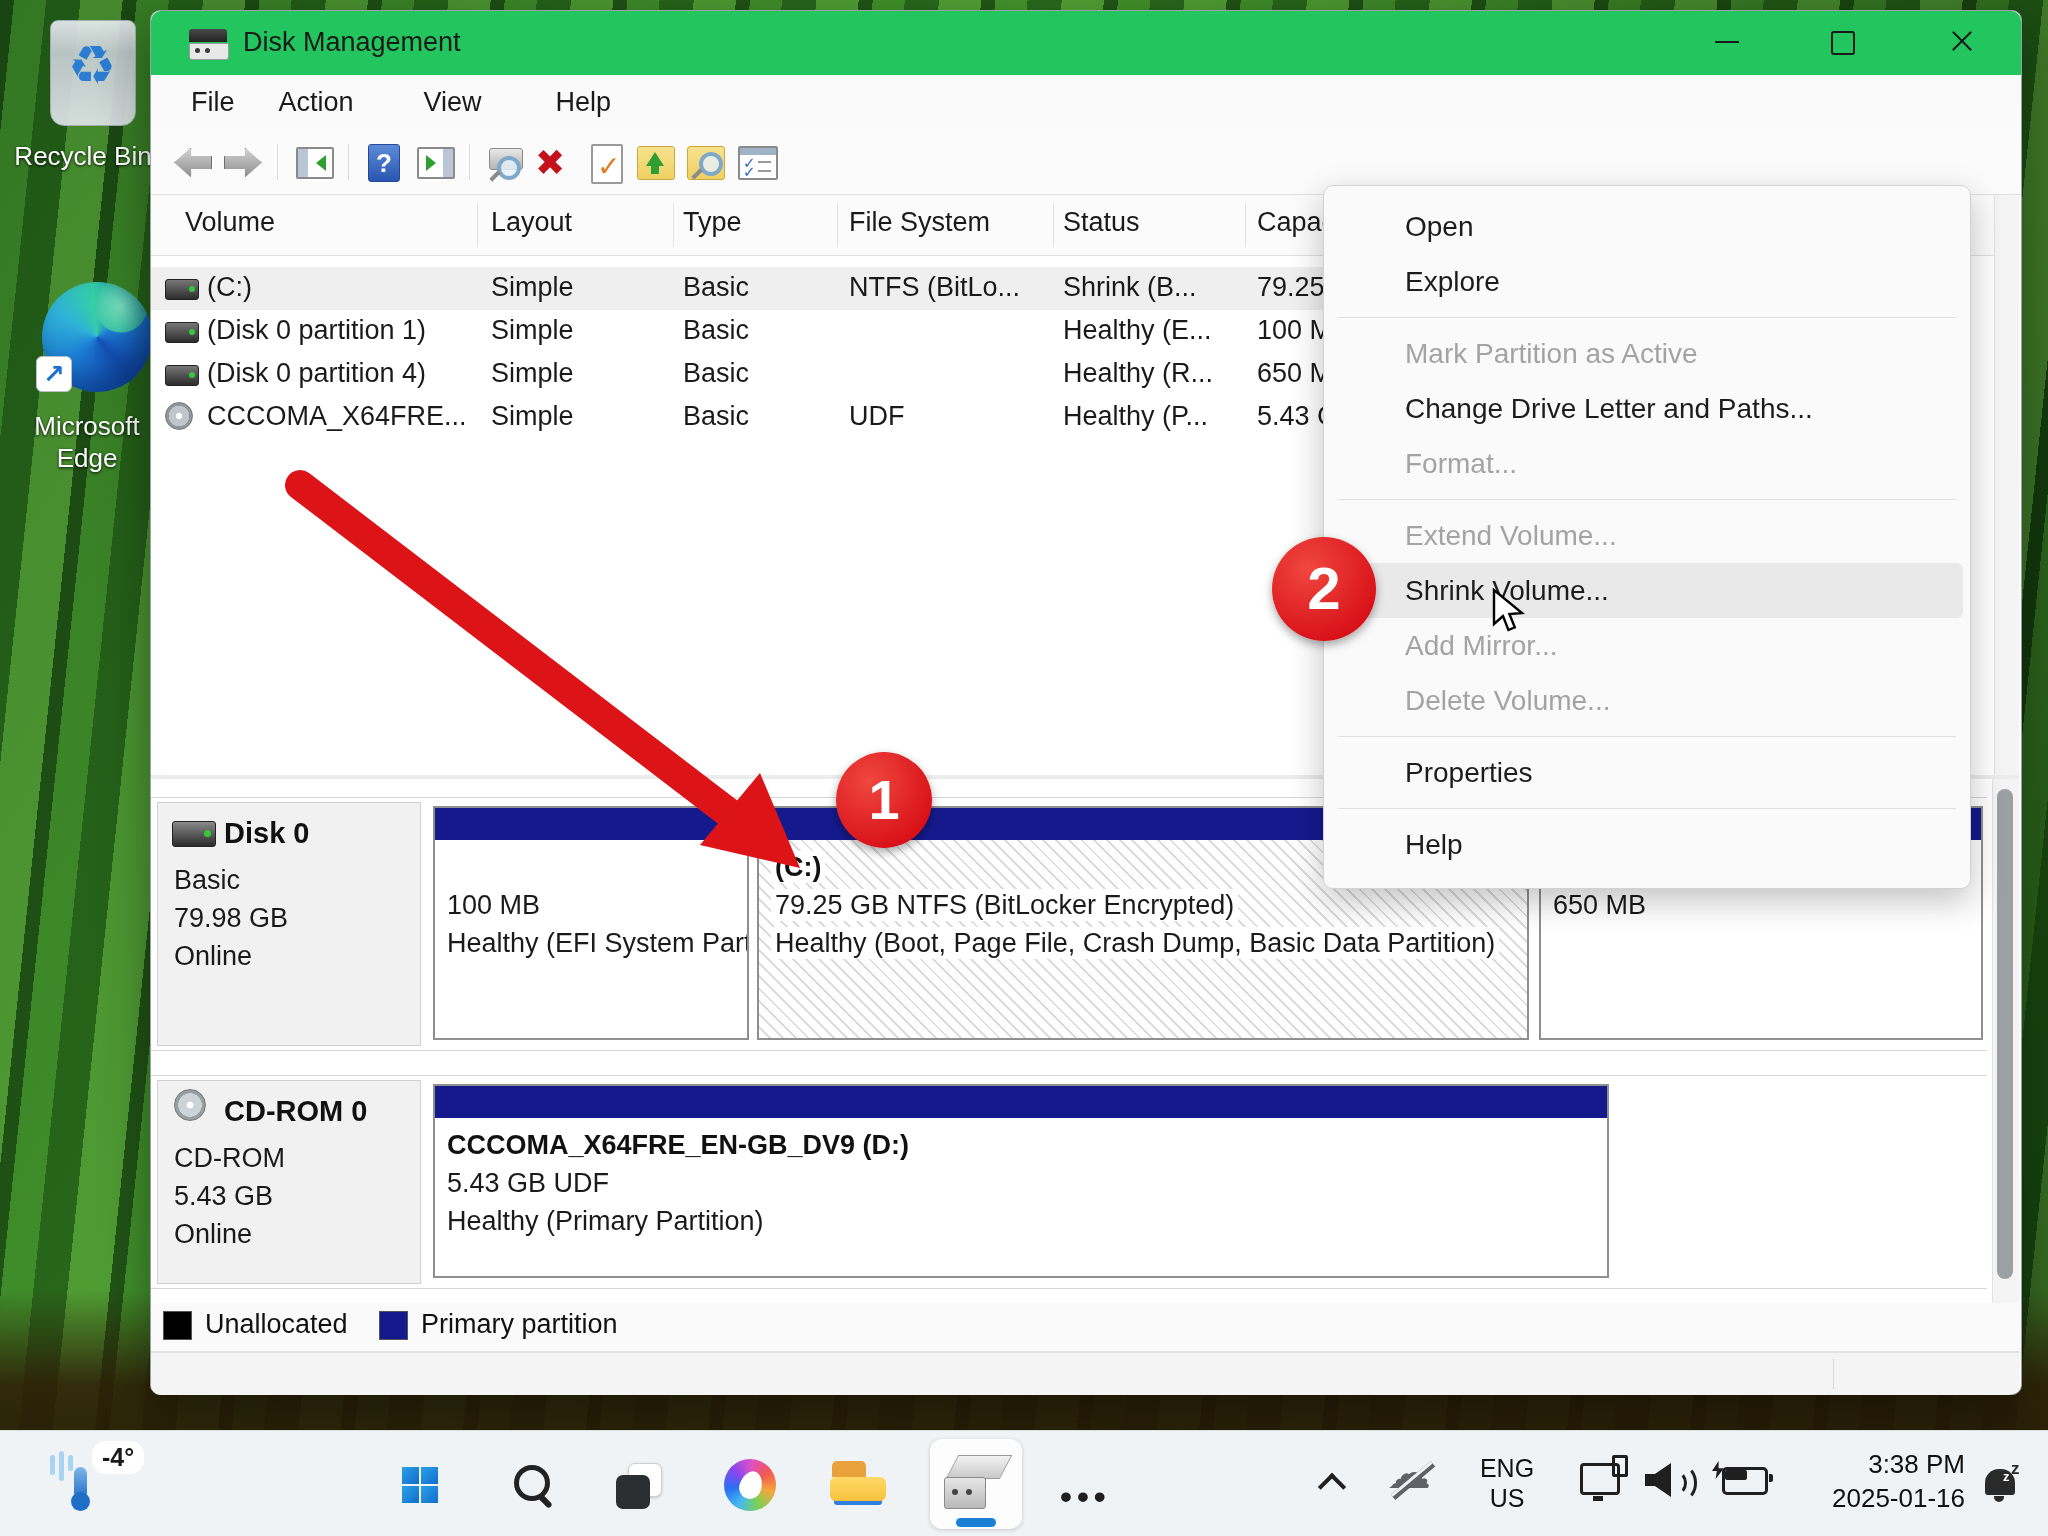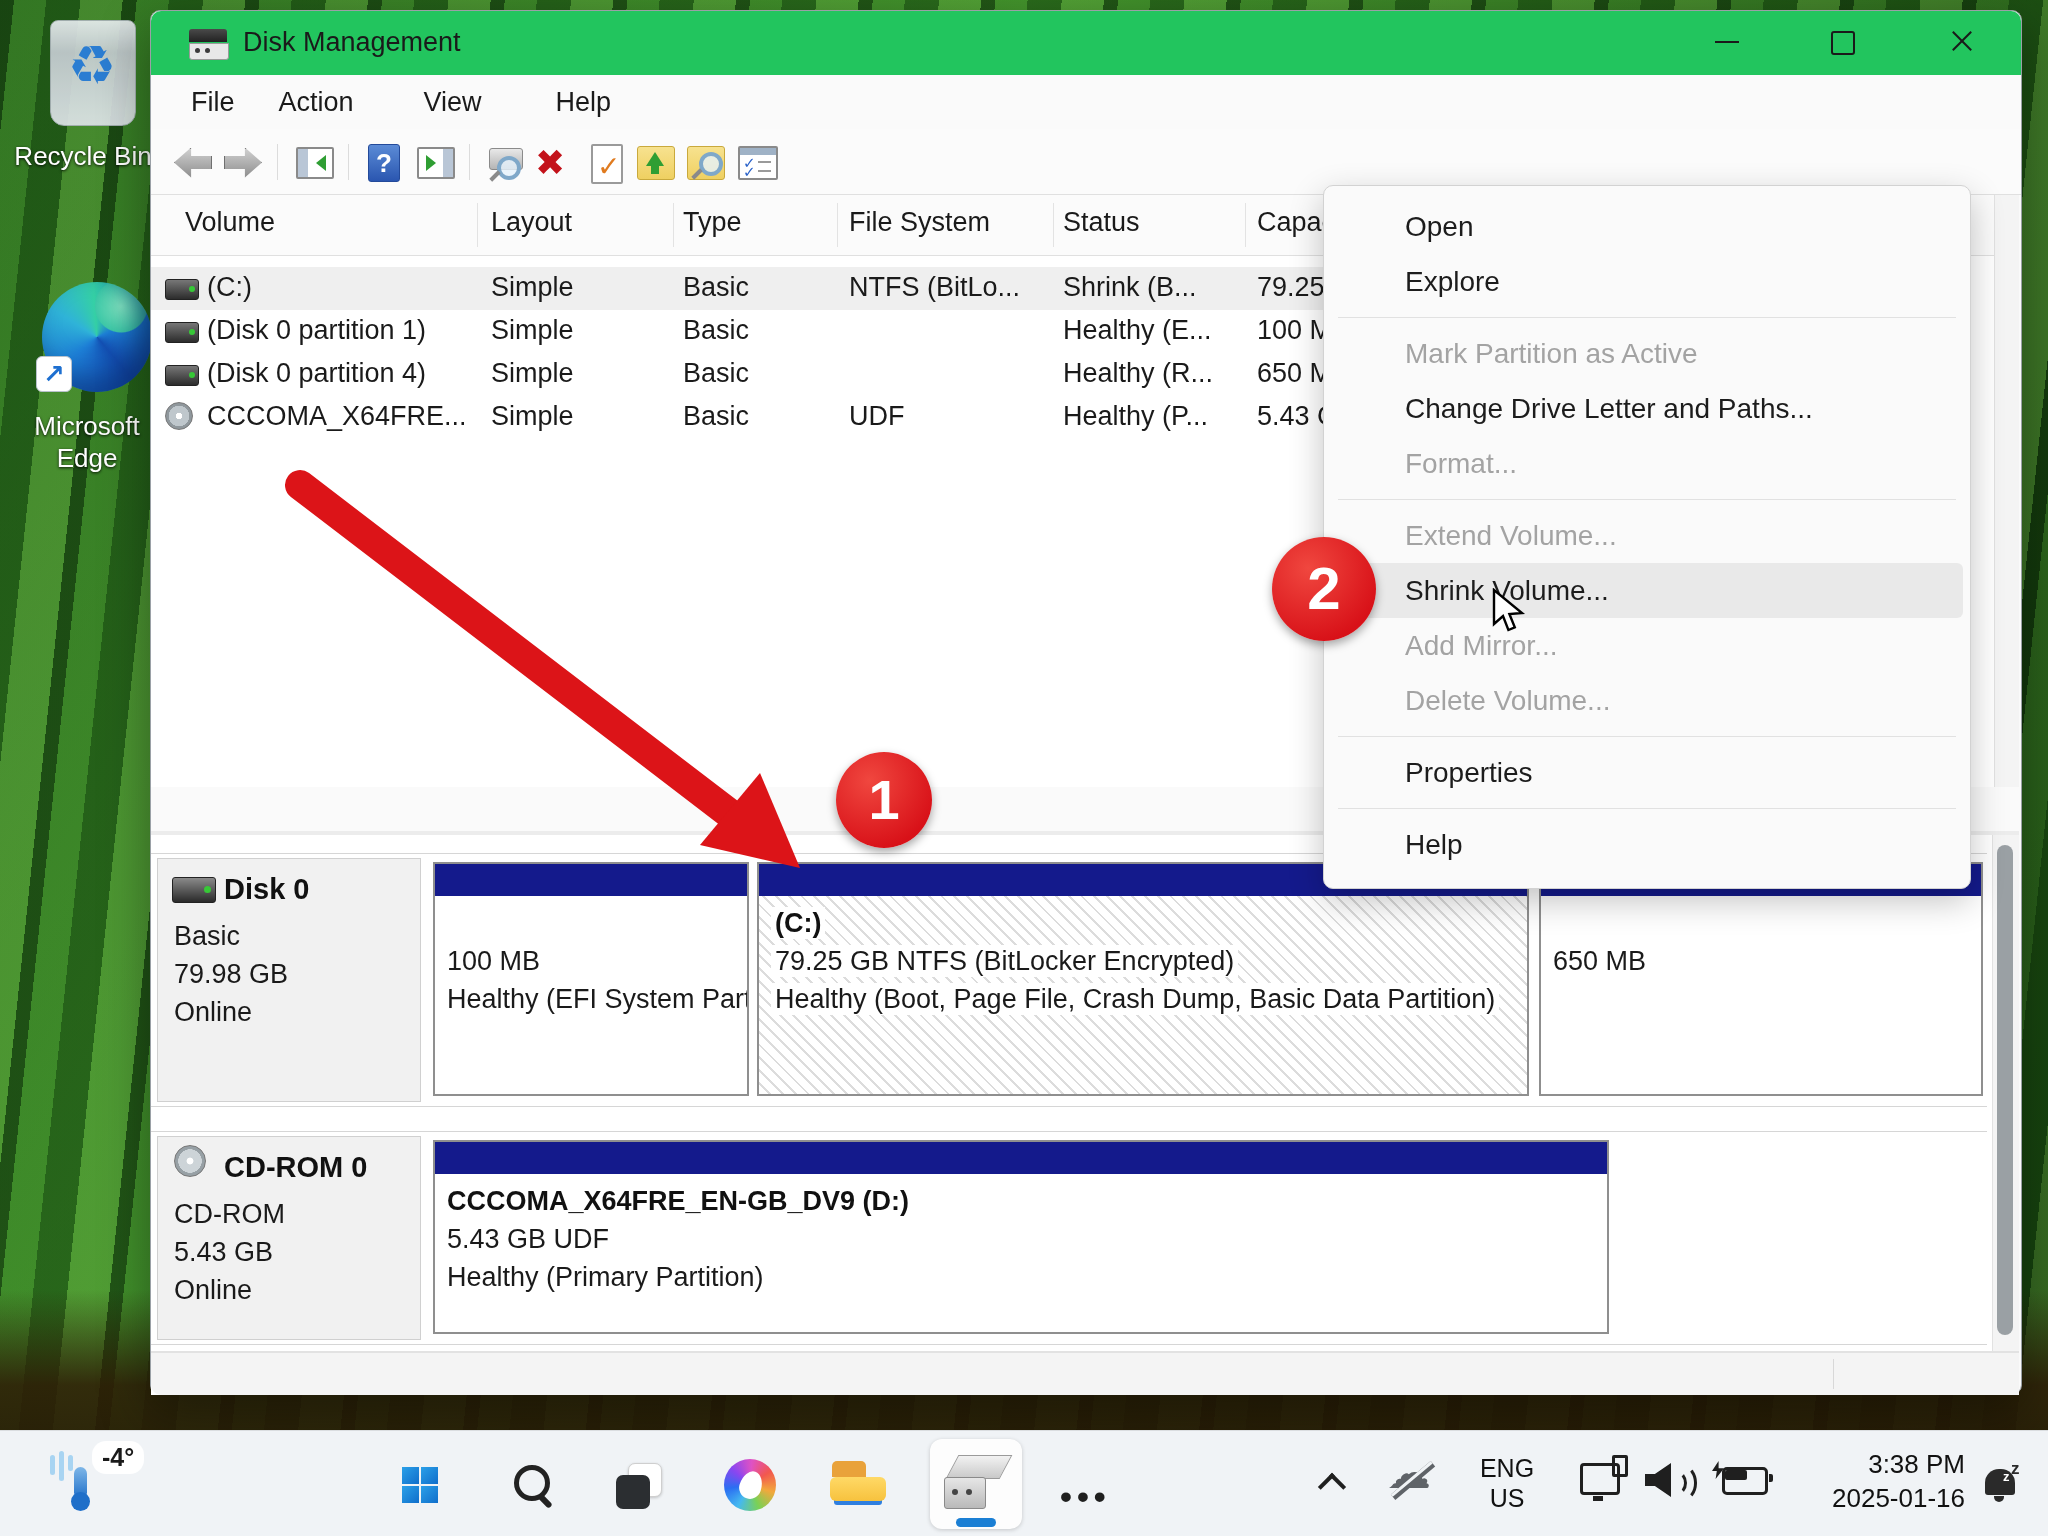--- a/index.html
+++ b/index.html
@@ -74,7 +74,7 @@
   .drive-glyph::after{content:"";position:absolute;right:3px;top:6px;width:6px;height:6px;border-radius:50%;background:#37c837;}
   .cd-glyph{position:absolute;left:14px;top:6px;width:26px;height:26px;border-radius:50%;background:radial-gradient(circle,#fff 0 18%,#bfc7cc 19% 55%,#8f979c 56% 100%);border:1px solid #777;}
   
-  #graph-pane{left:0;top:820px;width:1868px;height:560px;background:#fff;border-top:4px solid #ececec;}
+  #graph-pane{left:0;top:764px;width:1868px;height:560px;background:#fff;border-top:4px solid #ececec;}
   .disk-row{position:absolute;left:0;width:1836px;border-top:1px solid #d6d6d6;border-bottom:1px solid #d6d6d6;}
   .disk-info{position:absolute;left:6px;top:4px;width:262px;bottom:4px;background:#f1f1f1;border:1px solid #d0d0d0;}
   .disk-name{position:absolute;left:66px;top:14px;font-size:29px;font-weight:bold;color:#111;}

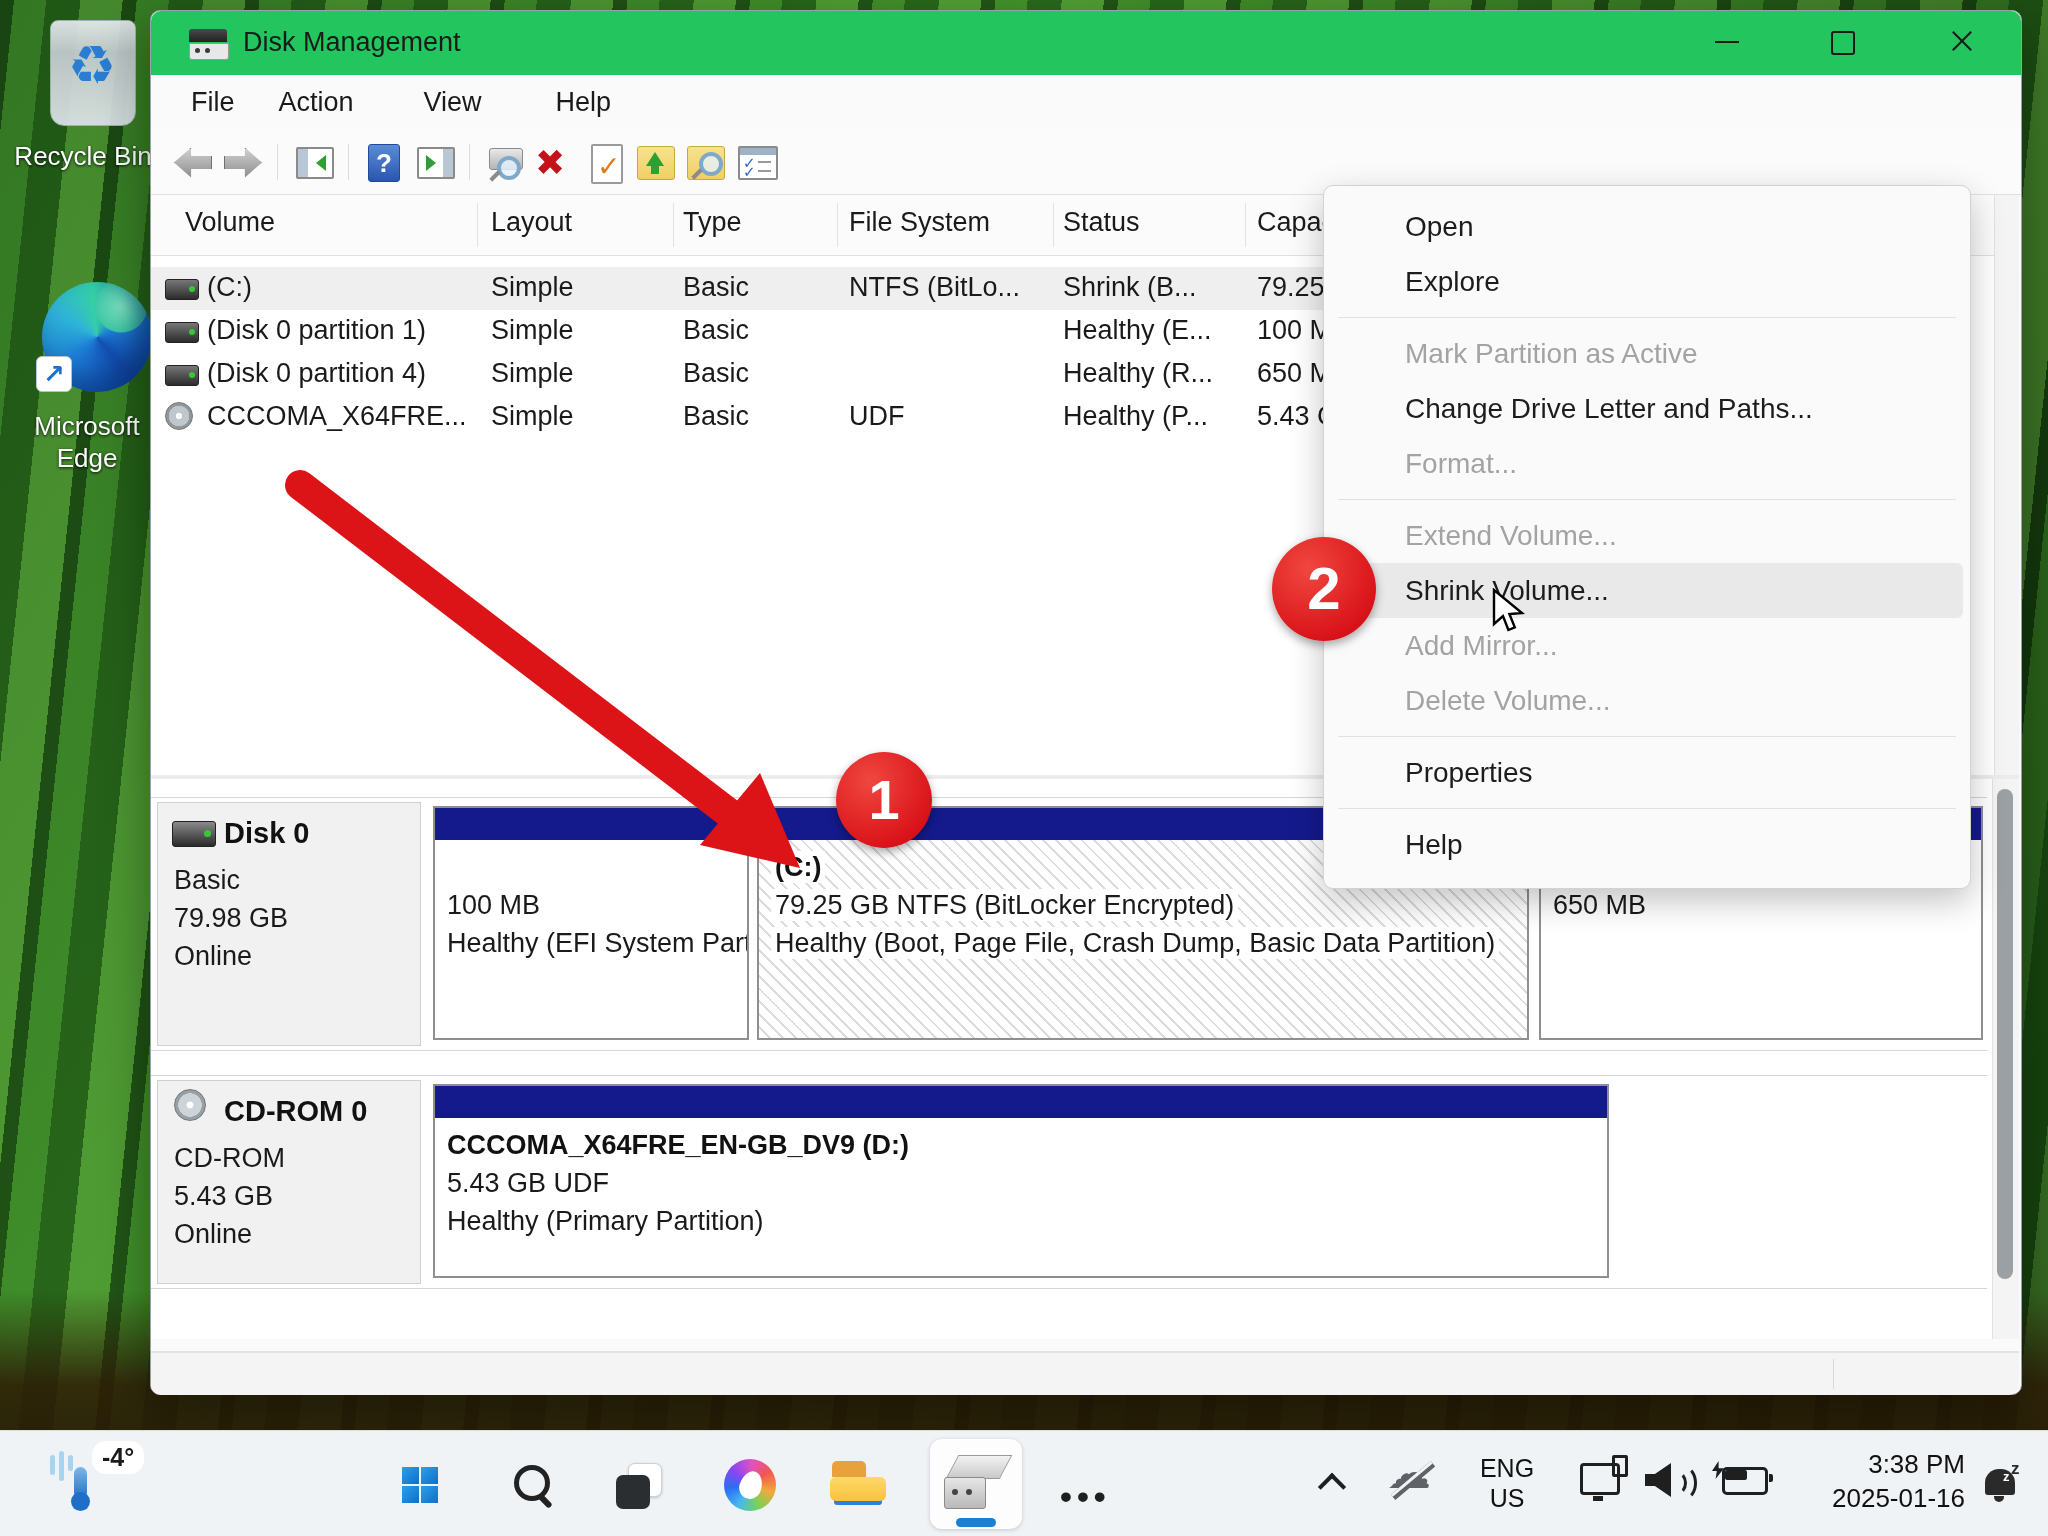--- a/index.html
+++ b/index.html
@@ -366,6 +366,12 @@
       </div>
     </div>
 
+    <div class="abs" id="legend">
+      <div class="lg-sq" style="left:12px;background:#000;"></div>
+      <span class="lg-label" style="left:54px;">Unallocated</span>
+      <div class="lg-sq" style="left:228px;background:#141a8c;"></div>
+      <span class="lg-label" style="left:270px;">Primary partition</span>
+    </div>
 
     <div class="abs" id="statusbar">
       <div class="vsep-status" style="left:1682px;"></div>

